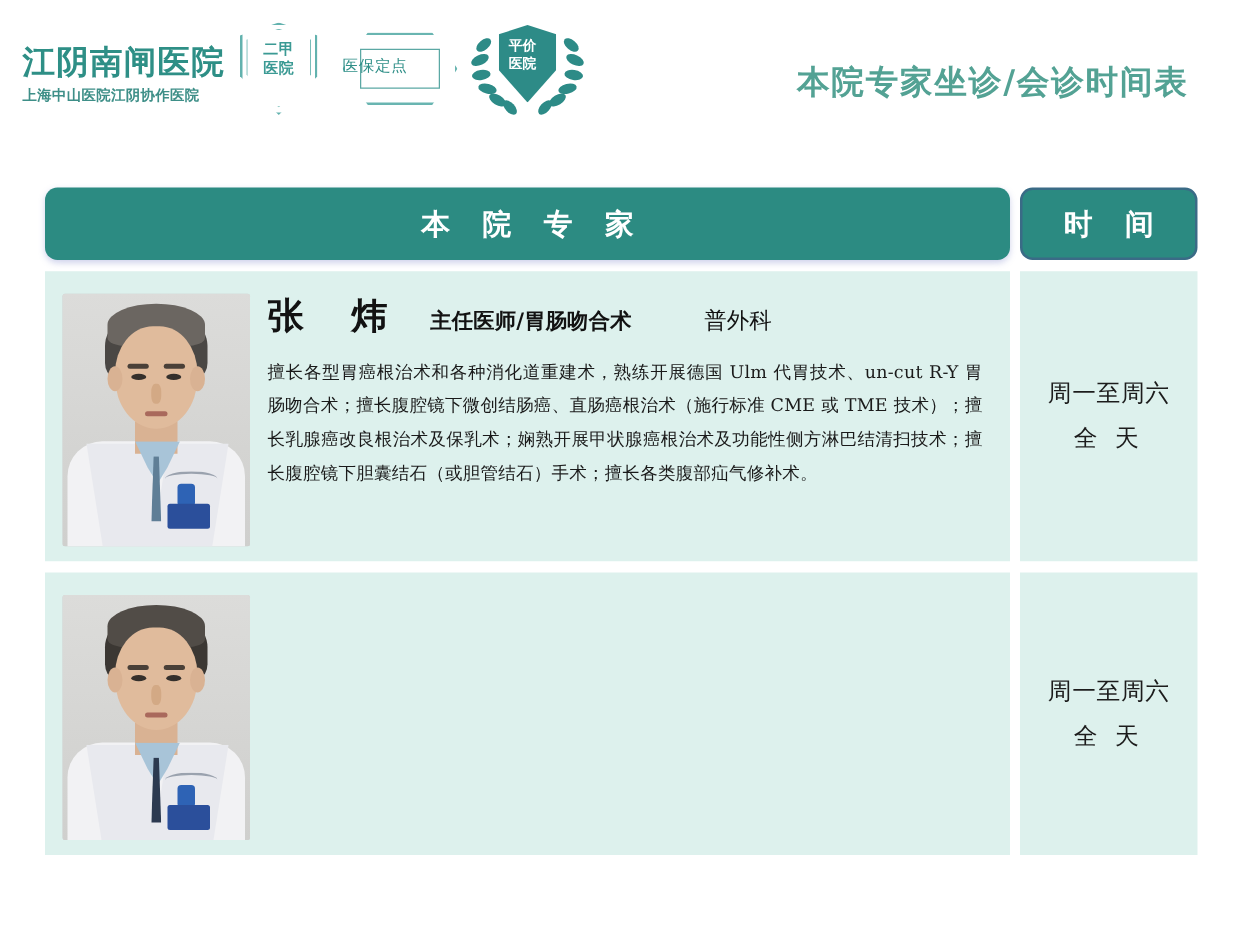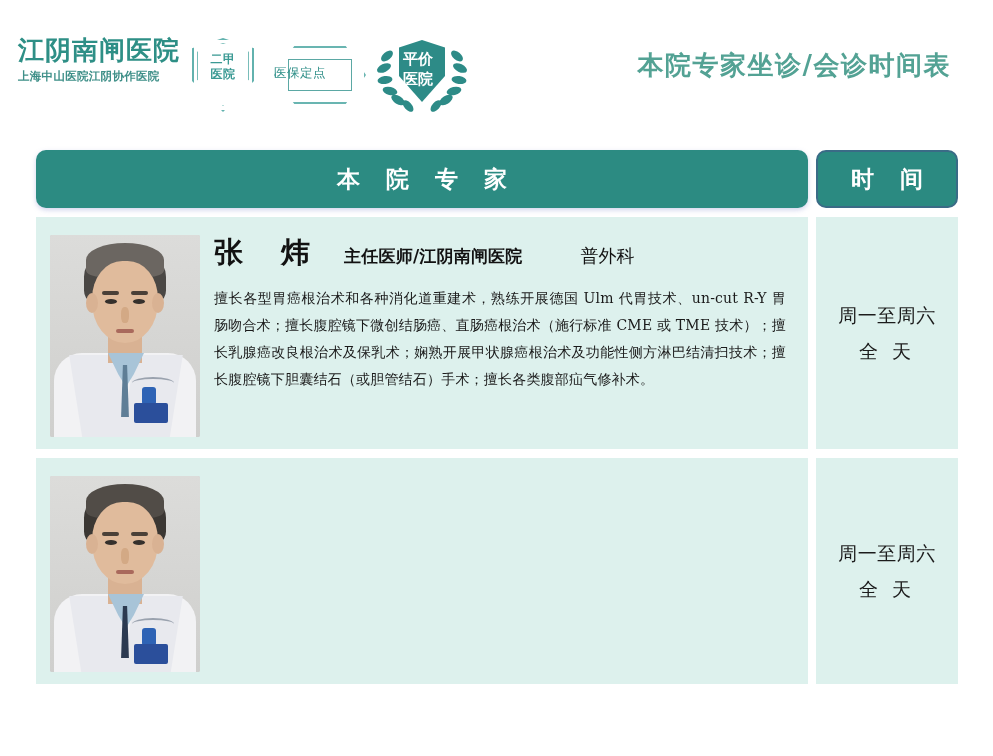--- a/index.html
+++ b/index.html
@@ -50,7 +50,7 @@
 
   .badges {
     position: absolute;
-    left: 192px; top: 36px;
+    left: 192px; top: 16px;
     width: 260px; height: 82px;
   }
   .badge { position: absolute; }

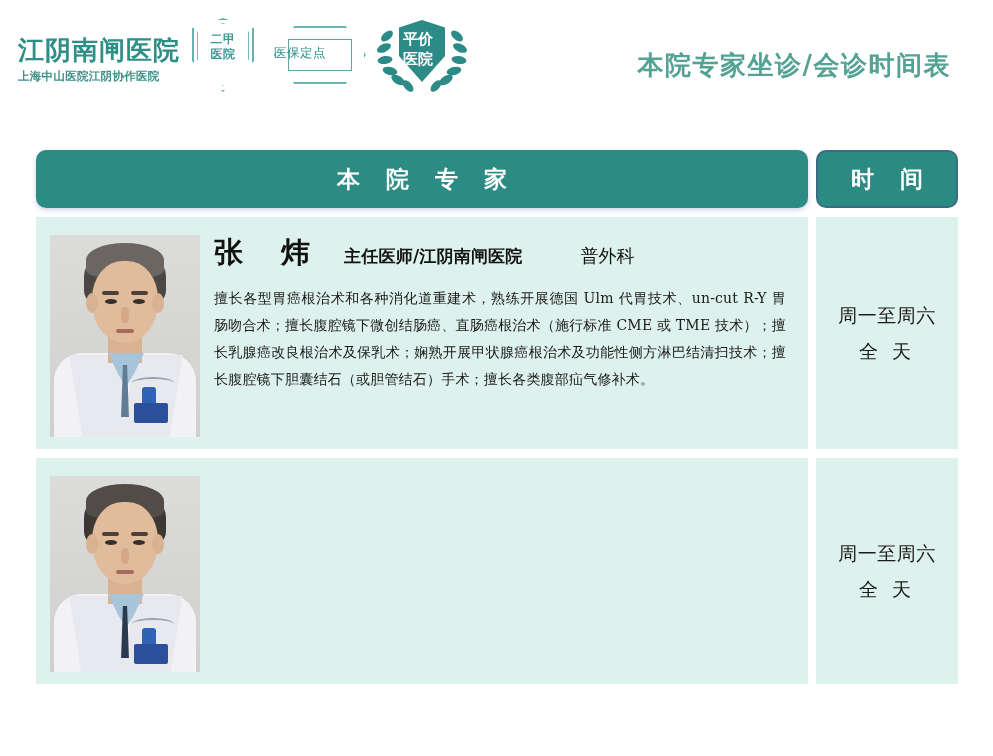--- a/index.html
+++ b/index.html
@@ -119,7 +119,7 @@
     position: absolute; left: 25px; width: 38px; top: 14px;
     text-align: center;
     font-family: "DejaVu Sans", sans-serif;
-    font-size: 15px; font-weight: 700;
+    font-size: 11px; font-weight: 700;
     color: #ffffff; line-height: 1.3;
   }
   .laurel-svg { position: absolute; left: 0; top: 4px; }

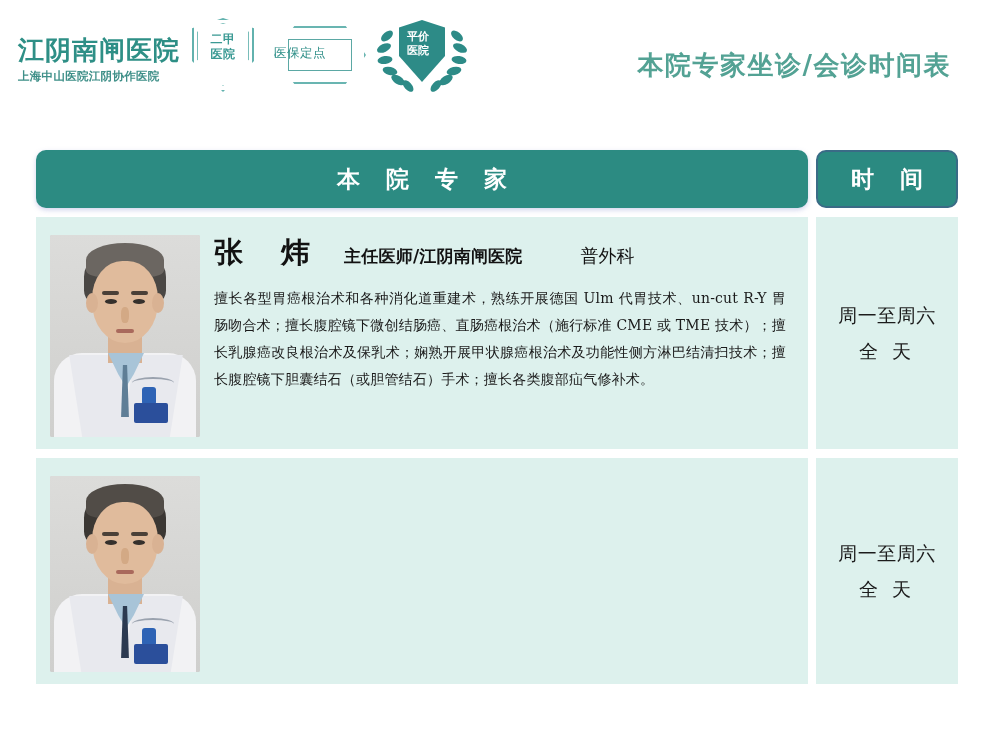--- a/index.html
+++ b/index.html
@@ -386,7 +386,7 @@
           <div class="info">
             <div class="name-line">
               <span class="doc-name">张  炜</span>
-              <span class="doc-title">主任医师/江阴南闸医院</span>
+              <span class="doc-title">主任医师/胃肠吻合术</span>
               <span class="doc-dept">普外科</span>
             </div>
             <div class="doc-desc">擅长各型胃癌根治术和各种消化道重建术，熟练开展德国 Ulm 代胃技术、un-cut R-Y 胃肠吻合术；擅长腹腔镜下微创结肠癌、直肠癌根治术（施行标准 CME 或 TME 技术）；擅长乳腺癌改良根治术及保乳术；娴熟开展甲状腺癌根治术及功能性侧方淋巴结清扫技术；擅长腹腔镜下胆囊结石（或胆管结石）手术；擅长各类腹部疝气修补术。</div>

